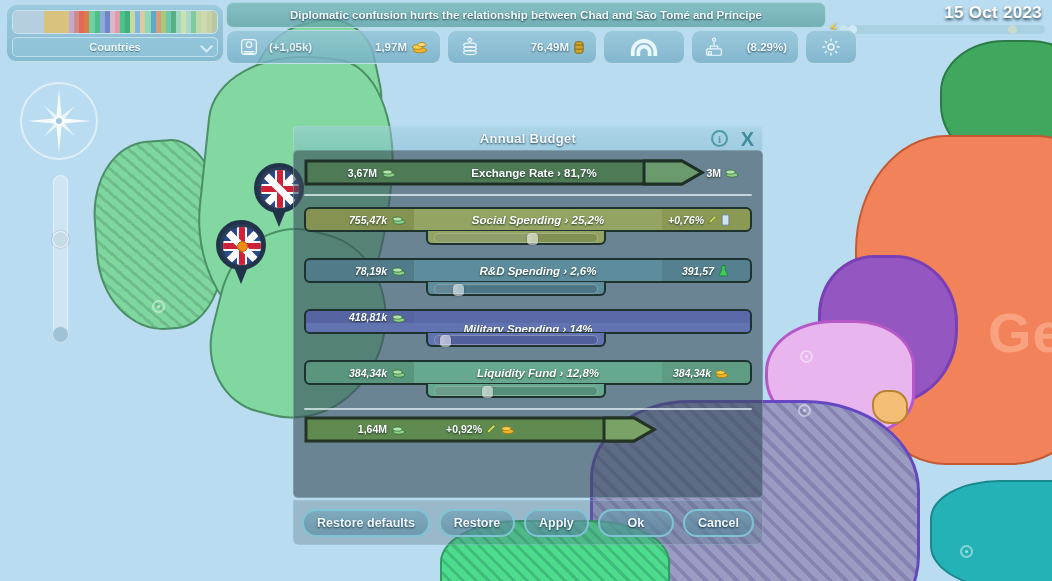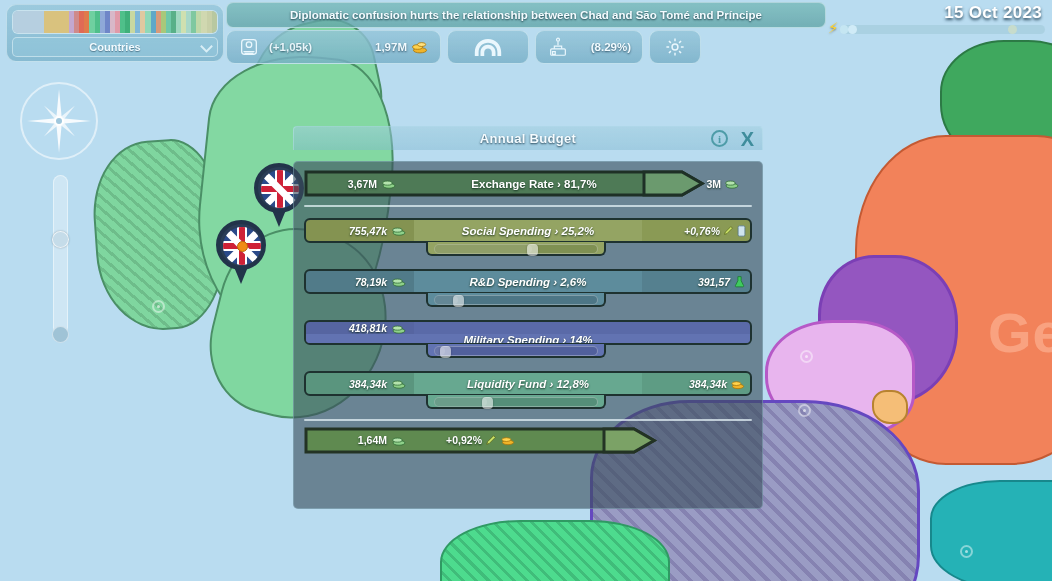--- a/index.html
+++ b/index.html
@@ -589,6 +589,25 @@
     </div>
 
 
+    <div class="pill w3">
+      <span class="ico" style="margin-right:auto">
+        <svg viewBox="0 0 24 24" width="22" height="22" fill="none" stroke="#eaf7fd" stroke-width="1.3">
+          <path d="M12 2l2.2 2.4L12 6.8 9.8 4.4z"></path>
+          <ellipse cx="12" cy="10" rx="7" ry="2.4"></ellipse>
+          <ellipse cx="12" cy="14" rx="7" ry="2.4"></ellipse>
+          <ellipse cx="12" cy="18" rx="7" ry="2.4"></ellipse>
+        </svg>
+      </span>
+      <span class="val">
+        <span>76,49M</span>
+        <span>
+          <svg viewBox="0 0 14 18" width="12" height="15">
+            <rect x="2" y="2" width="10" height="14" rx="3" fill="#cfa32e" stroke="#7d5f0c" stroke-width="1"></rect>
+            <path d="M2 6h10M2 11h10" stroke="#7d5f0c" stroke-width="1"></path>
+          </svg>
+        </span>
+      </span>
+    </div>
 
     <div class="pill w4">
       <span>

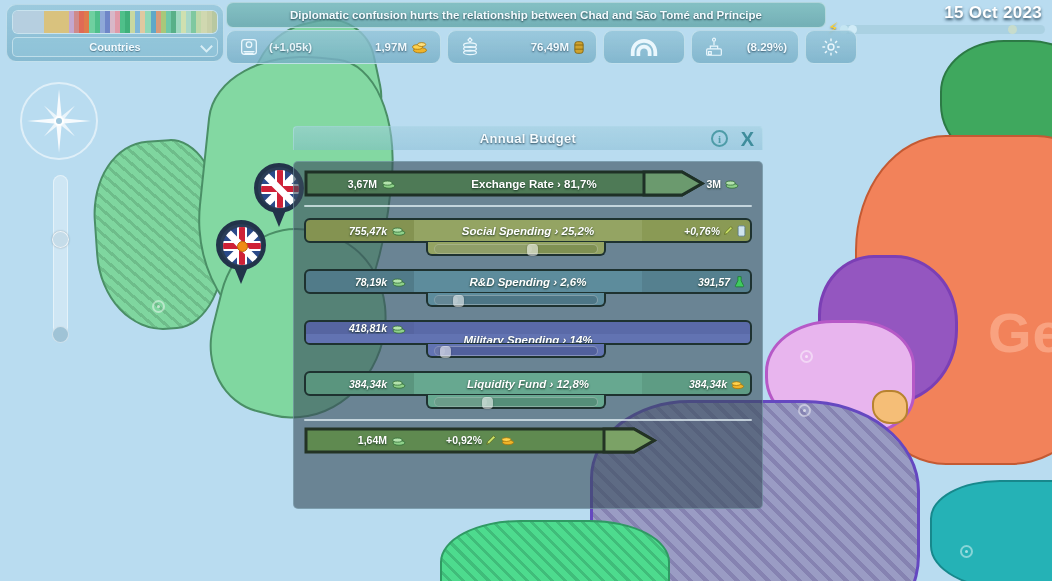--- a/index.html
+++ b/index.html
@@ -354,7 +354,6 @@
     border: 1px solid rgba(160,205,222,.35);
     border-radius: 5px;
     padding: 8px 10px;
-    margin-top: 11px;
   }
   .sep { height: 2px; background: rgba(235,248,252,.7); margin: 8px 0 6px; border-radius:1px;}
   .rowseg {

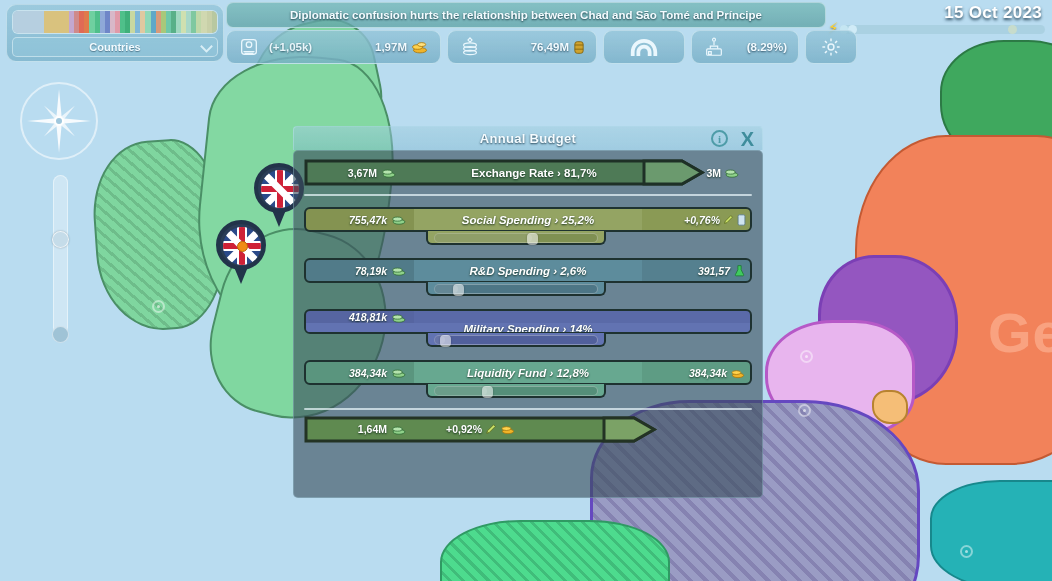--- a/index.html
+++ b/index.html
@@ -364,7 +364,7 @@
   }
   .seg-left { width: 108px; justify-content: flex-end; padding-right: 7px; gap: 4px;}
   .seg-mid { flex: 1; justify-content: center; font-size: 11.5px;}
-  .seg-right { width: 108px; justify-content: flex-end; padding-right: 4px; gap: 3px;}
+  .seg-right { width: 88px; justify-content: flex-end; padding-right: 20px; gap: 3px;}
 
   
   .group { position: relative; margin-bottom: 3px; font-style: italic; }

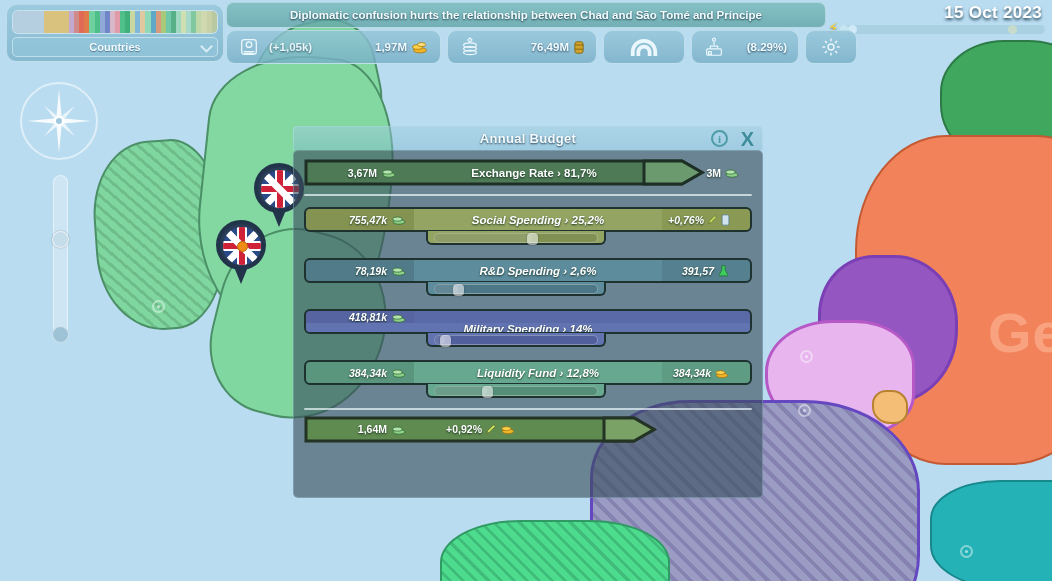--- a/index.html
+++ b/index.html
@@ -846,6 +846,13 @@
     </div>
   </div>
 
+  <div class="dlg-footer">
+    <div class="btn">Restore defaults</div>
+    <div class="btn">Restore</div>
+    <div class="btn">Apply</div>
+    <div class="btn" style="padding:0 28px">Ok</div>
+    <div class="btn">Cancel</div>
+  </div>
 </div>
 
 </body></html>

